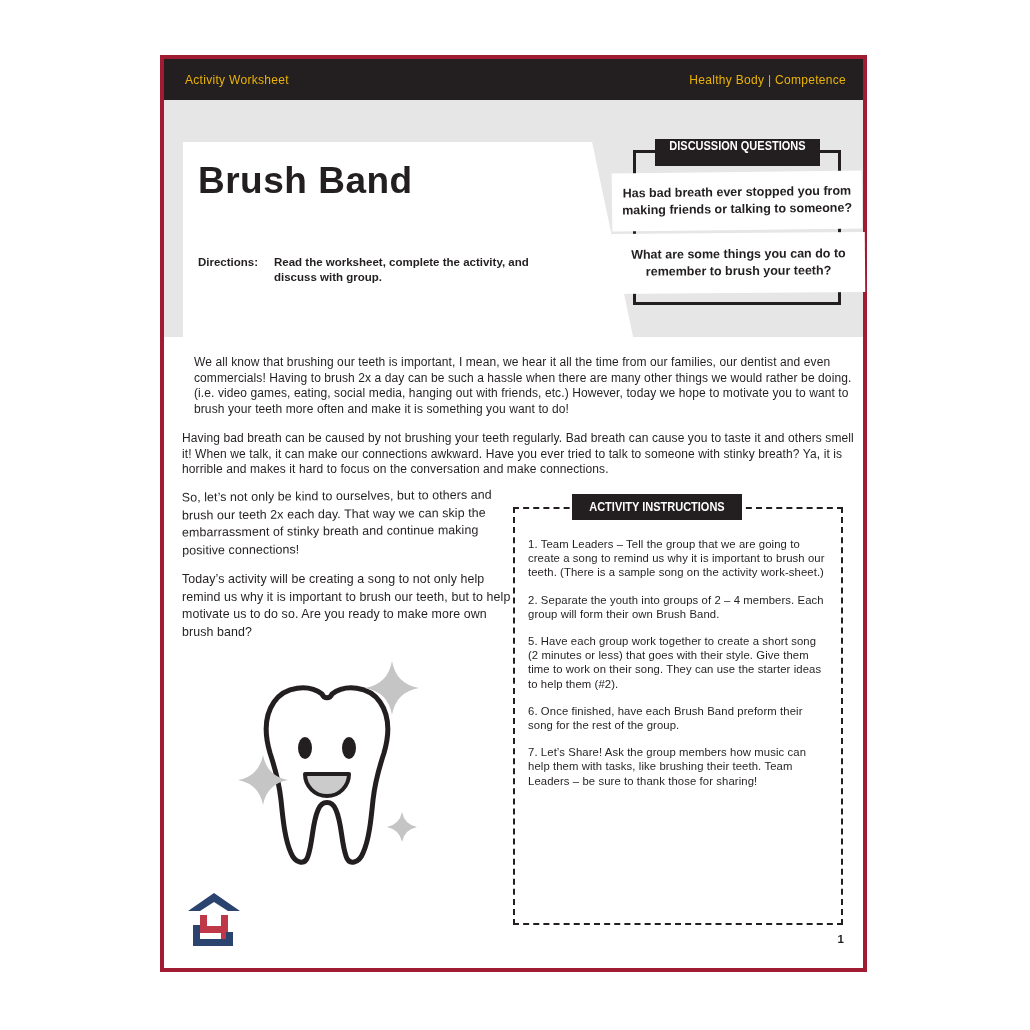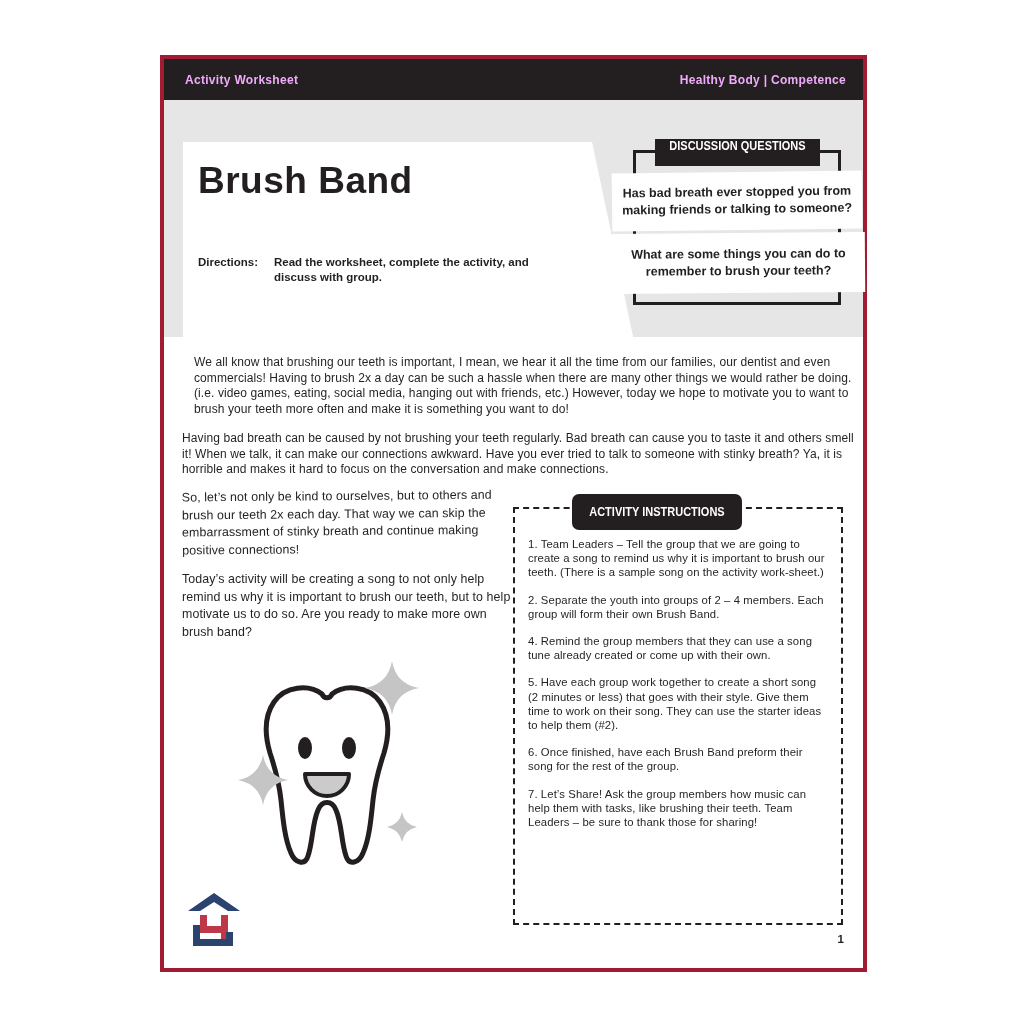--- a/index.html
+++ b/index.html
@@ -17,7 +17,7 @@
     position:absolute; left:0; top:0; width:100%; height:41px; background:#231f20;
     display:flex; align-items:center; justify-content:space-between; padding:0 17px 0 21px;
   }
-  .header-bar span { color:#f0abfc; font-size:12px; font-weight:bold; letter-spacing:.3px; }
+  .header-bar span { color:#eab308; font-size:12px; font-weight:normal; letter-spacing:.3px; }
   
   .gray-band { position:absolute; left:0; top:41px; width:100%; height:237px; background:#e7e6e6; }
   

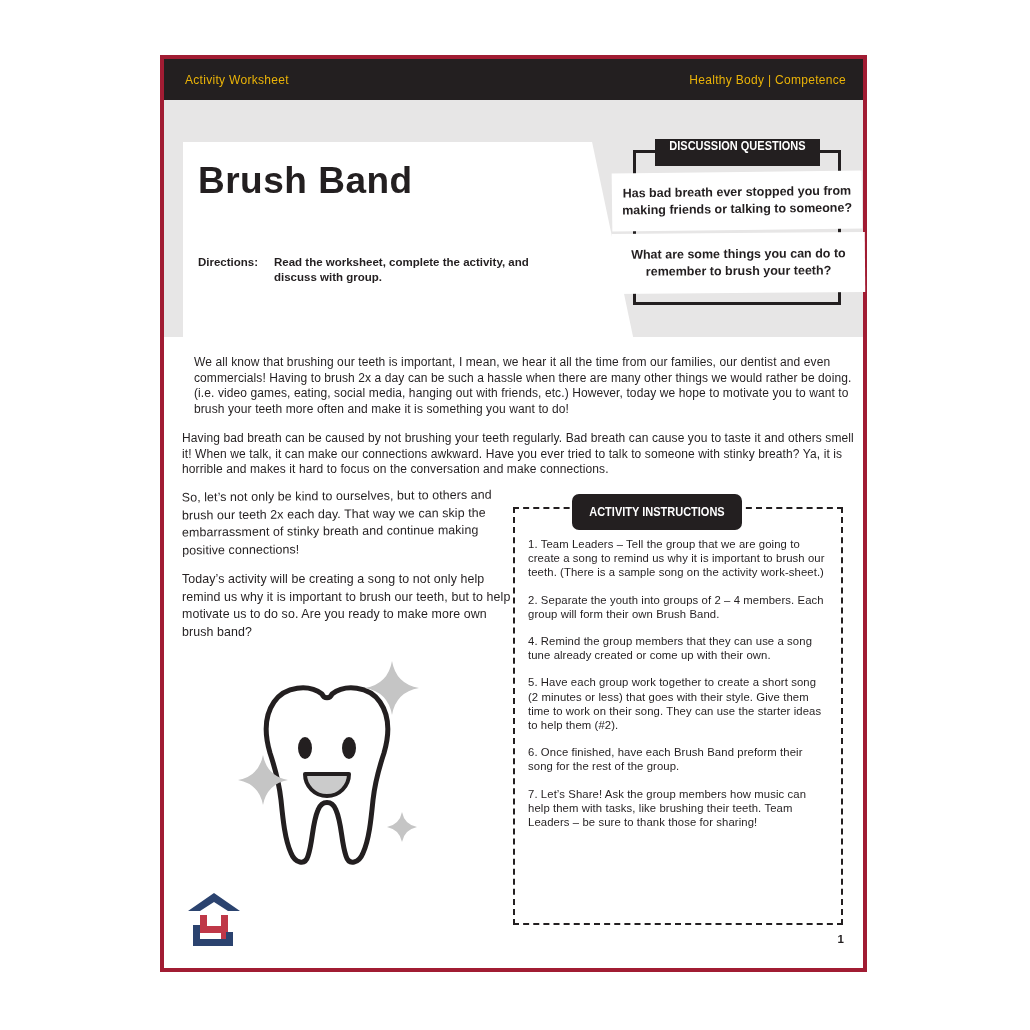--- a/index.html
+++ b/index.html
@@ -53,8 +53,8 @@
   
   .ai-box { position:absolute; left:349px; top:448px; width:330px; height:418px; border:2px dashed #231f20; padding:28px 14px 0 13px; }
   .ai-label {
-    position:absolute; left:408px; top:435px; width:170px; height:36px; background:#231f20;
-    display:flex; align-items:center; justify-content:center;border-radius:7px;
+    position:absolute; left:408px; top:435px; width:170px; height:26px; background:#231f20;
+    display:flex; align-items:center; justify-content:center;
   }
   .ai-label span { color:#fff; font-size:12.5px; font-weight:bold; white-space:nowrap; transform:scaleX(.88); }
   .ai-step { font-size:11.3px; line-height:14.2px; letter-spacing:.1px; font-weight:500; margin-bottom:13px; }

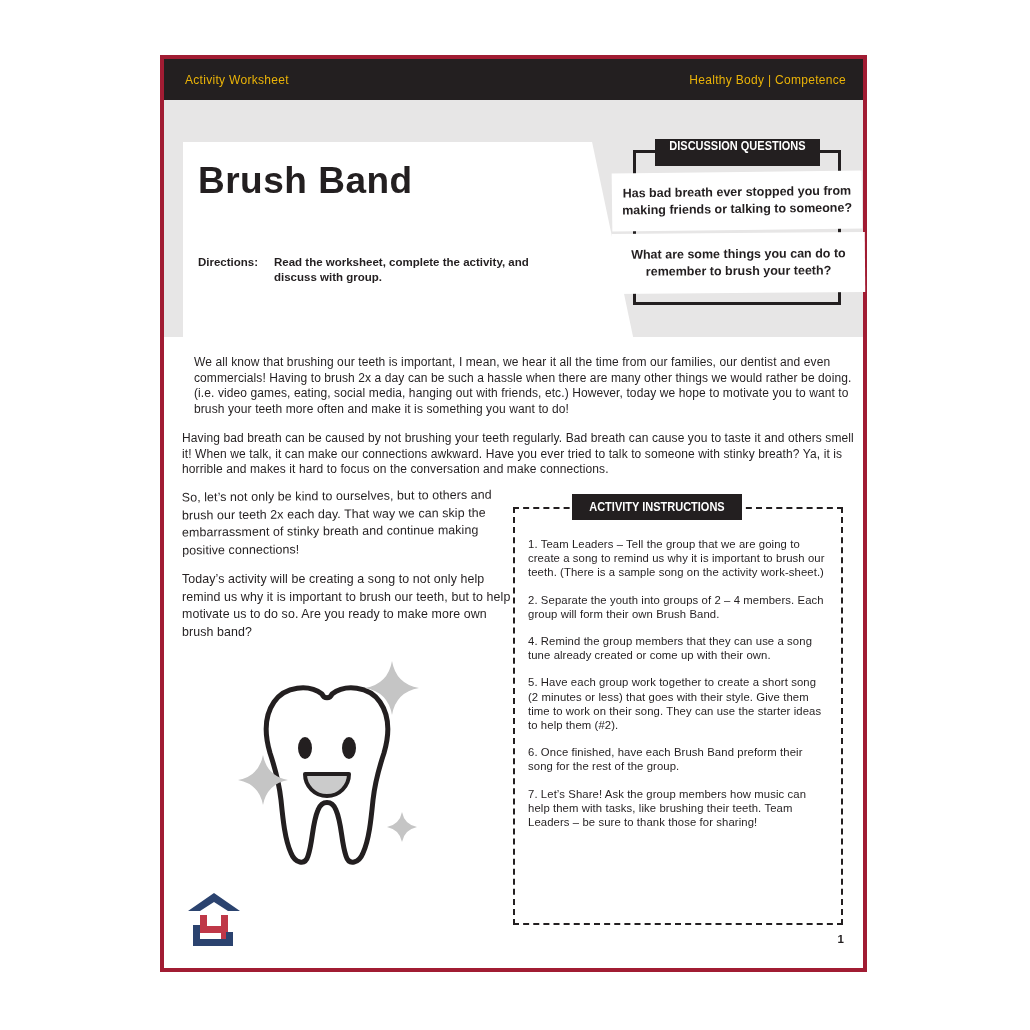--- a/index.html
+++ b/index.html
@@ -101,7 +101,6 @@
     <div class="ai-box">
       <div class="ai-step">1. Team Leaders – Tell the group that we are going to create a song to remind us why it is important to brush our teeth. (There is a sample song on the activity work-sheet.)</div>
       <div class="ai-step">2. Separate the youth into groups of 2 – 4 members. Each group will form their own Brush Band.</div>
-      <div class="ai-step">4. Remind the group members that they can use a song tune already created or come up with their own.</div>
       <div class="ai-step">5. Have each group work together to create a short song (2 minutes or less) that goes with their style. Give them time to work on their song. They can use the starter ideas to help them (#2).</div>
       <div class="ai-step">6. Once finished, have each Brush Band preform their song for the rest of the group.</div>
       <div class="ai-step">7. Let’s Share! Ask the group members how music can help them with tasks, like brushing their teeth. Team Leaders – be sure to thank those for sharing!</div>

